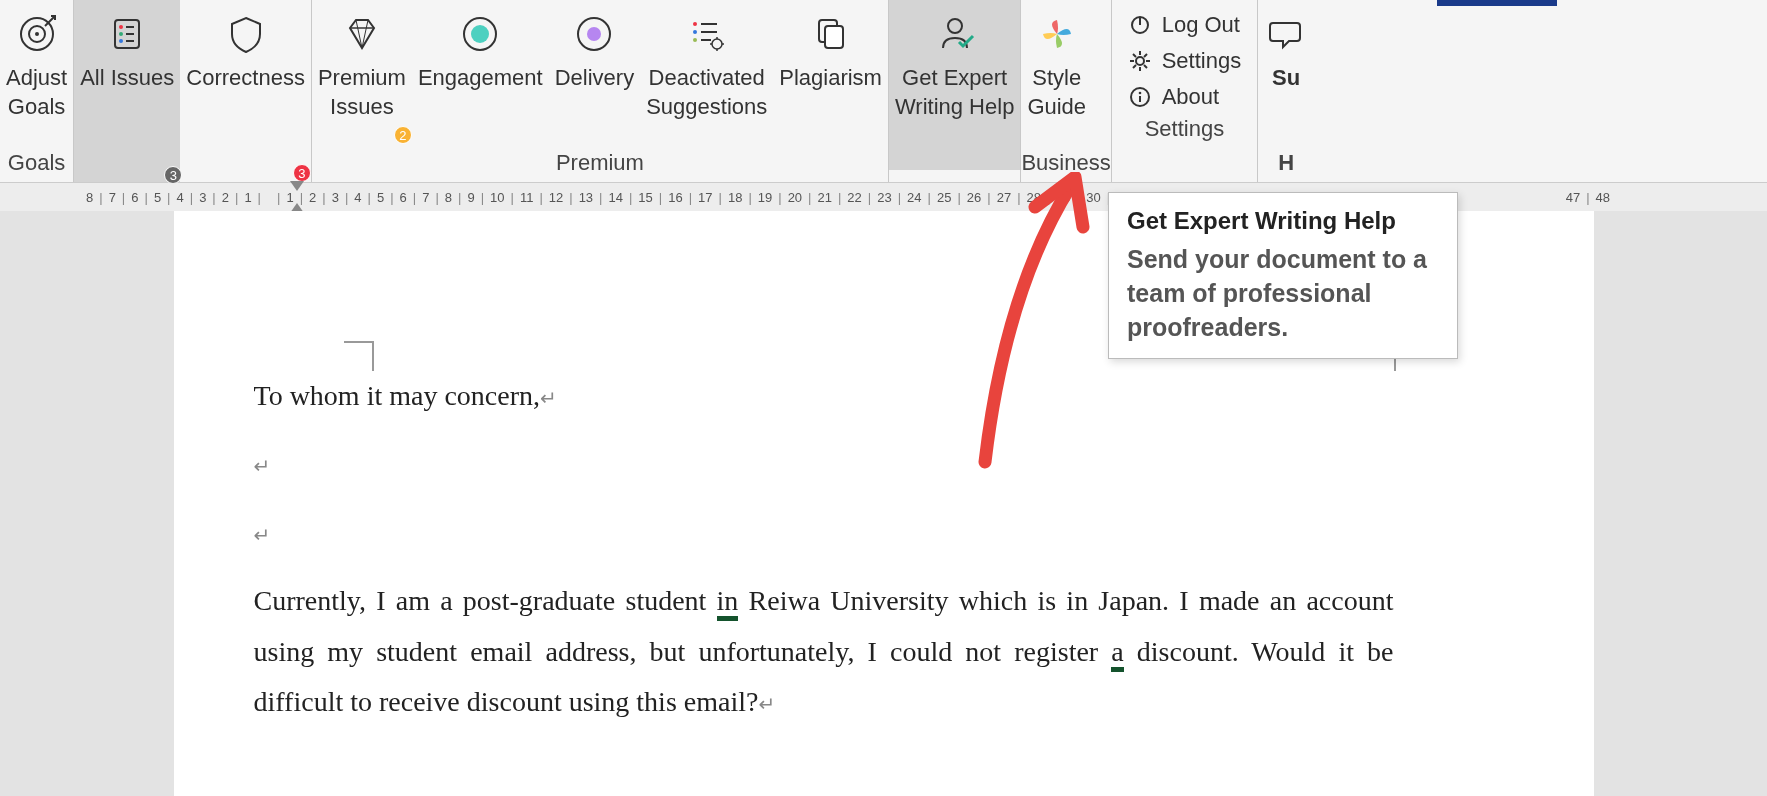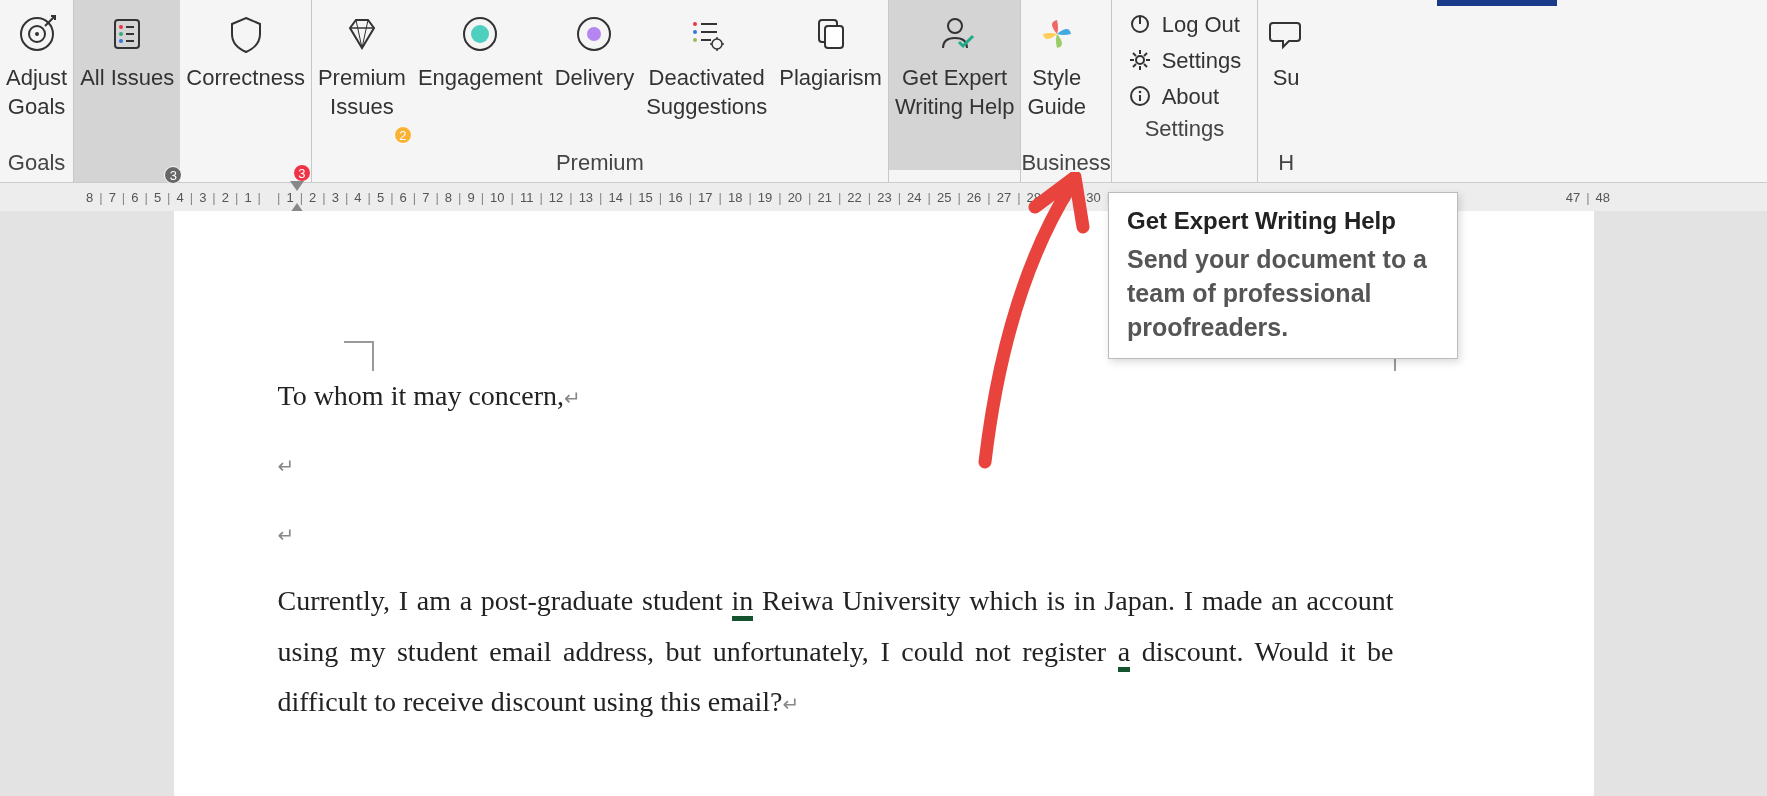--- a/index.html
+++ b/index.html
@@ -70,7 +70,7 @@
 }
 .settings-item {
   display: flex;
-  align-items: flex-start;
+  align-items: center;
   gap: 10px;
   font-size: 22px;
   color: #333;

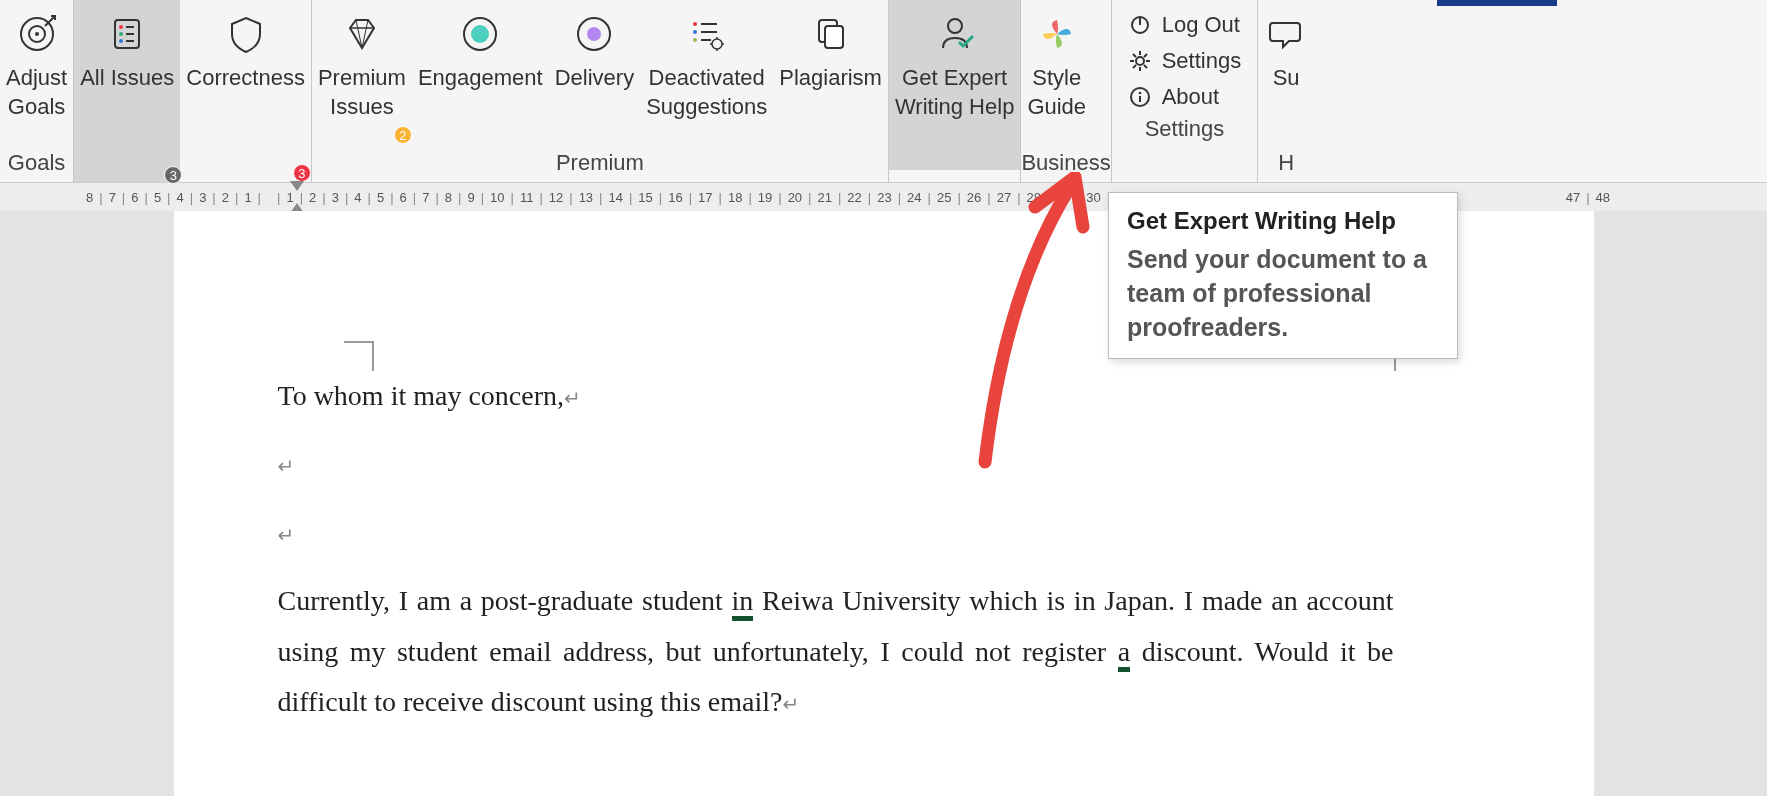--- a/index.html
+++ b/index.html
@@ -23,7 +23,7 @@
   border-right: 1px solid #c8c8c8;
   height: 100%;
 }
-.ribbon-group:last-child { border-right: none; }
+.ribbon-group:last-child { border-right: none; font-weight: bold; }
 .ribbon-buttons {
   display: flex;
   flex: 1;

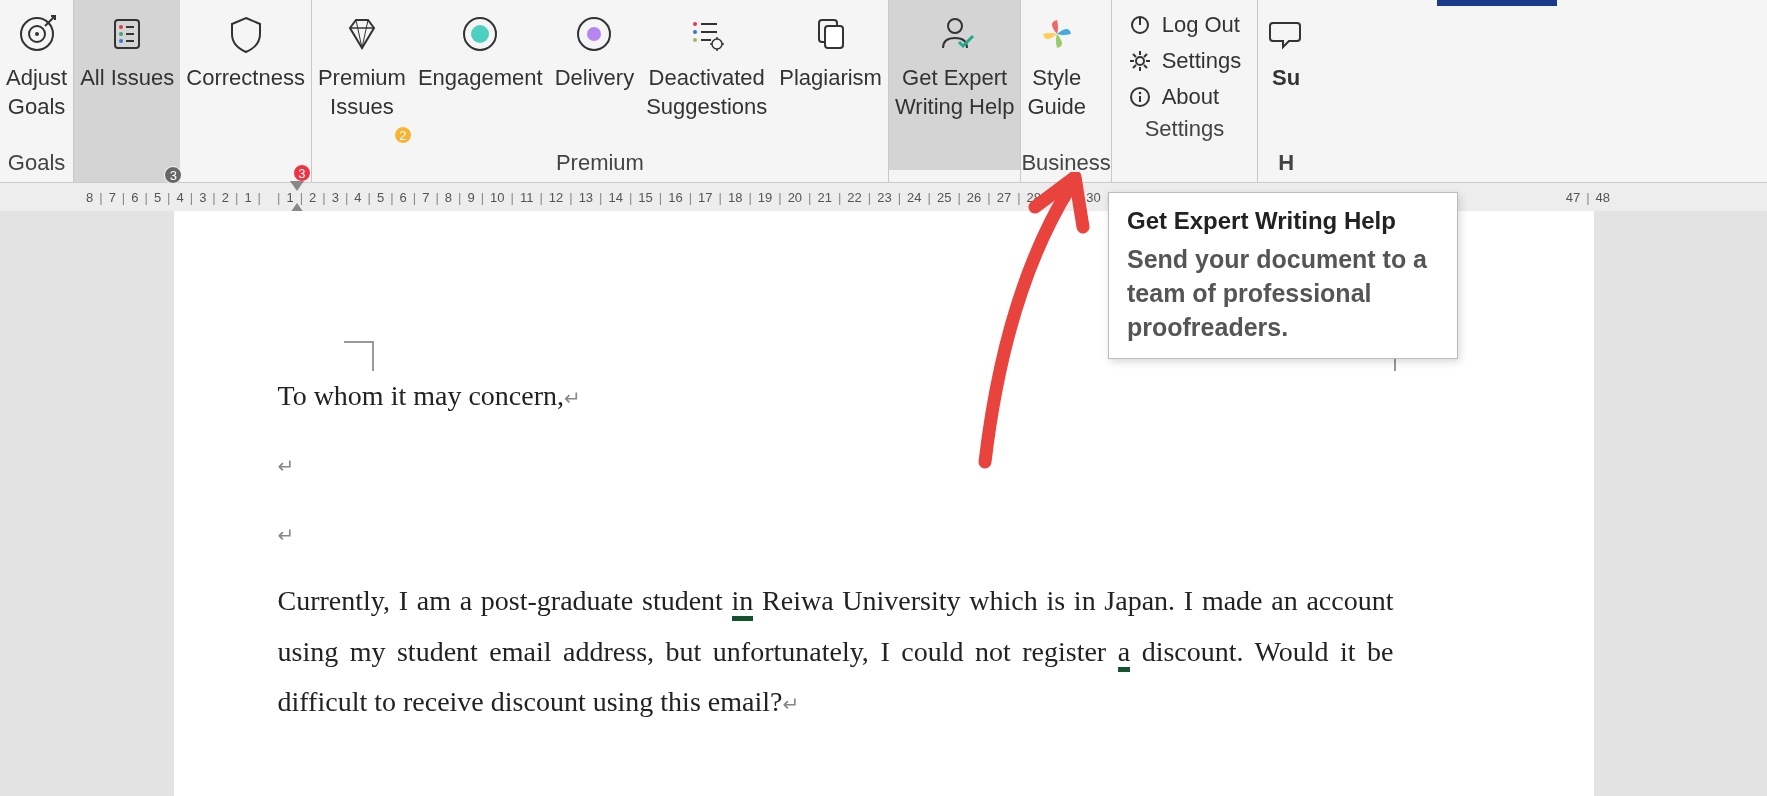--- a/index.html
+++ b/index.html
@@ -131,7 +131,7 @@
   width: 1420px;
   margin-top: 0;
   position: relative;
-  padding: 160px 200px 0 104px;
+  padding: 160px 200px 0 80px;
 }
 .corner-tl, .corner-tr {
   position: absolute;

